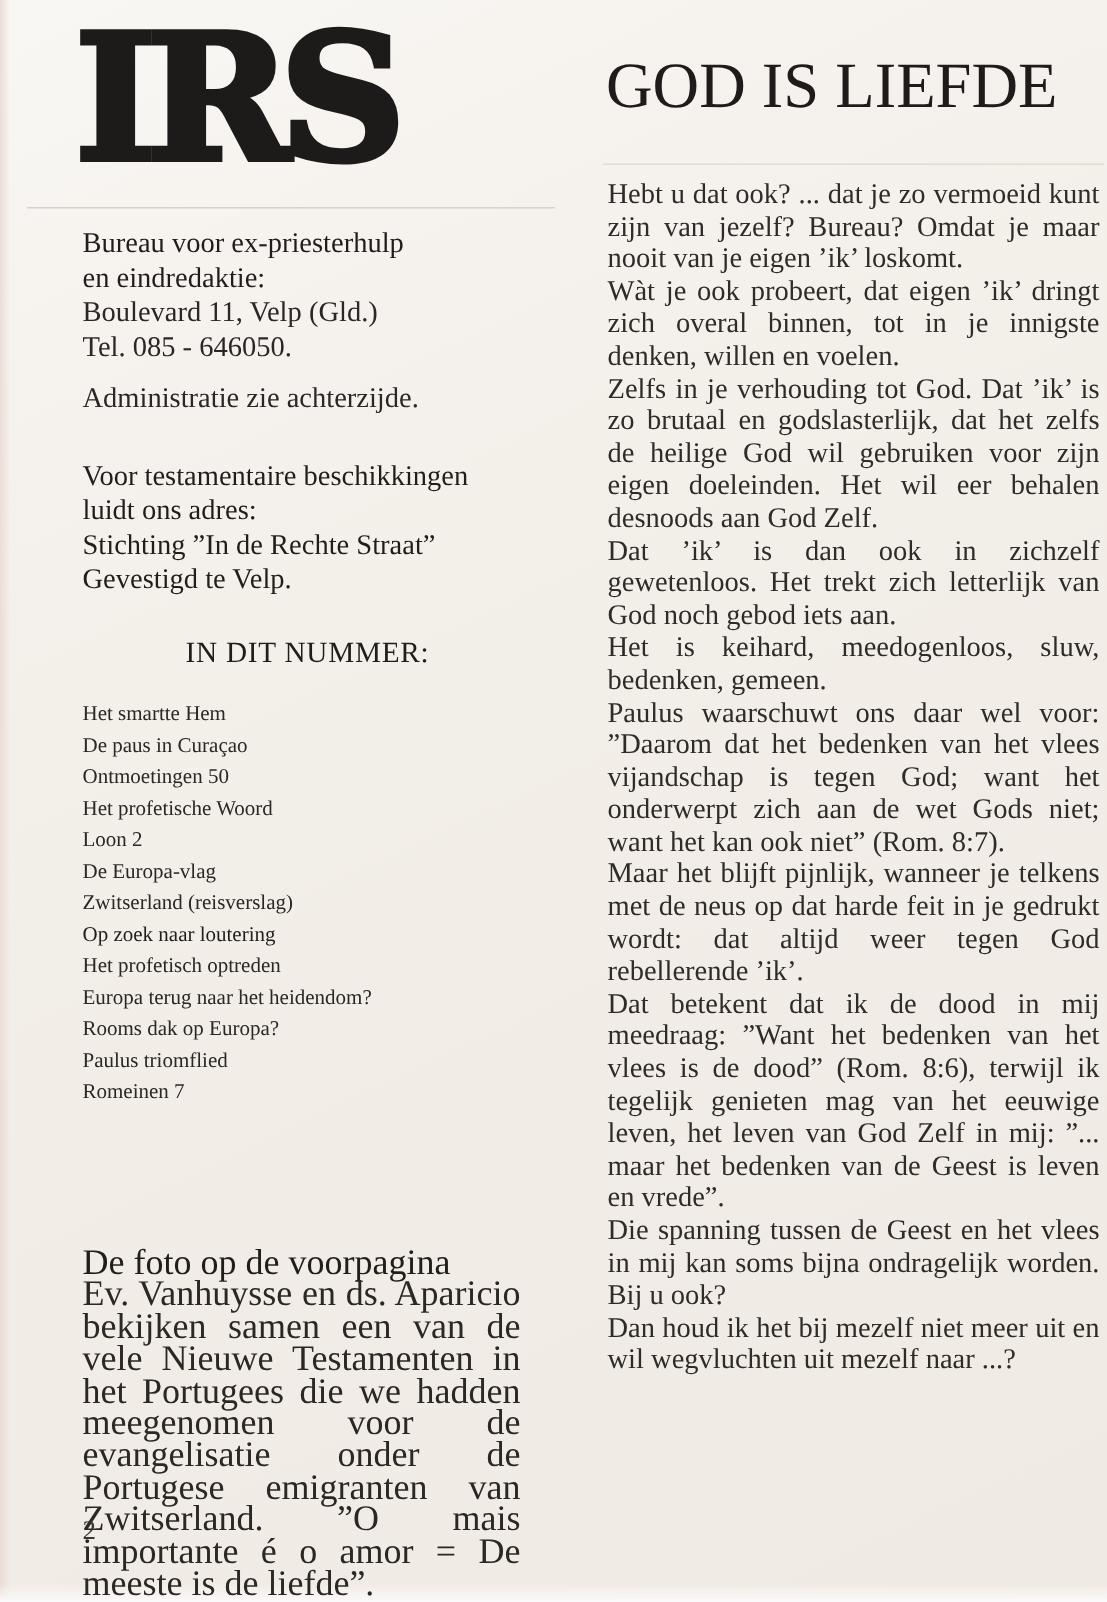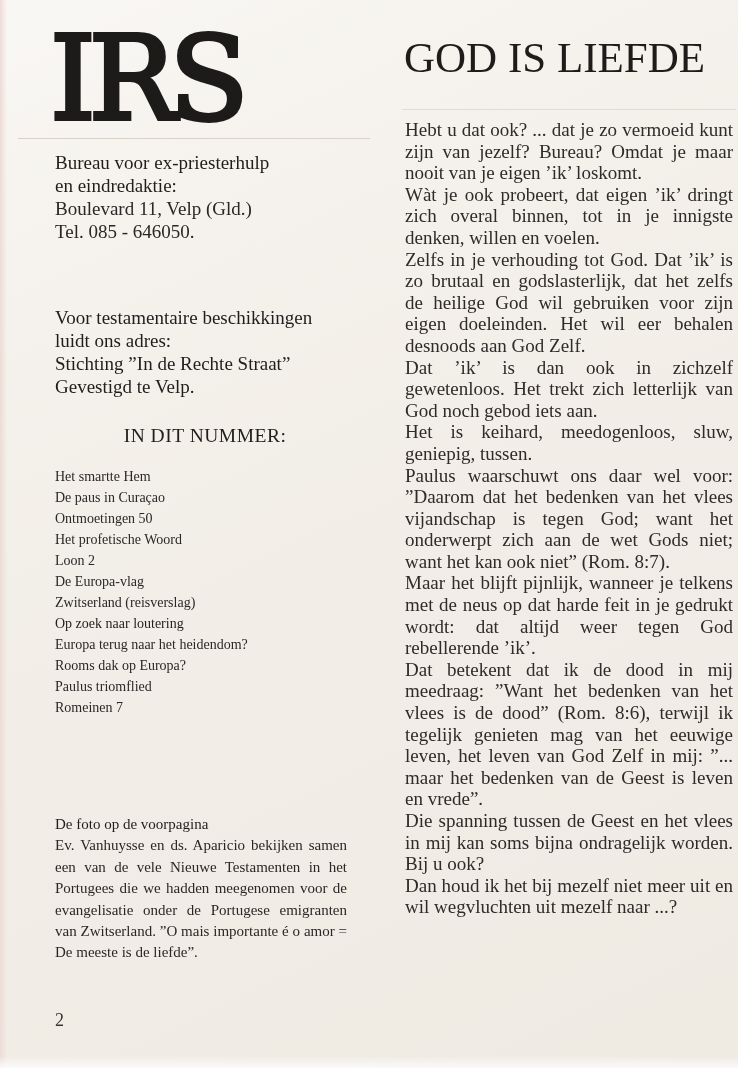--- a/index.html
+++ b/index.html
@@ -18,9 +18,9 @@
   .edge-bottom{position:absolute;left:0;bottom:0;width:100%;height:12px;
     background:linear-gradient(0deg,#fbfafa 0%,rgba(251,250,250,0) 100%);}
   .logo{
-    position:absolute;left:50px;top:21px;
+    position:absolute;left:50px;top:8px;
     font-family:"DejaVu Serif","Liberation Serif",serif;
-    font-weight:400;font-size:116px;line-height:1.0;letter-spacing:-7px;
+    font-weight:700;font-size:116px;line-height:1.0;letter-spacing:-7px;
     color:#1d1a1a;-webkit-text-stroke:4px #1d1a1a;
   }
   .rule-left{position:absolute;left:18px;top:138px;width:352px;height:1px;background:#d9d2c9;}

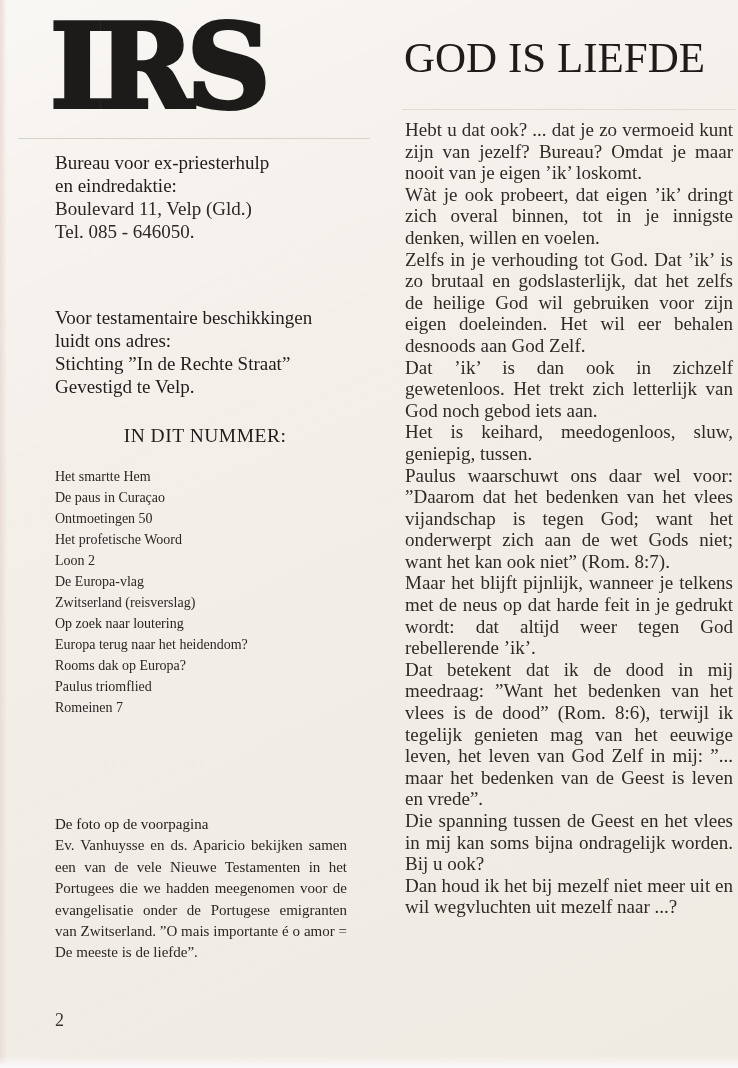--- a/index.html
+++ b/index.html
@@ -67,6 +67,7 @@
     <div>Tel. 085 - 646050.</div>
   </div>
 
+  <div class="col-left admin">Administratie zie achterzijde.</div>
 
   <div class="col-left testament b">
     <div>Voor testamentaire beschikkingen</div>

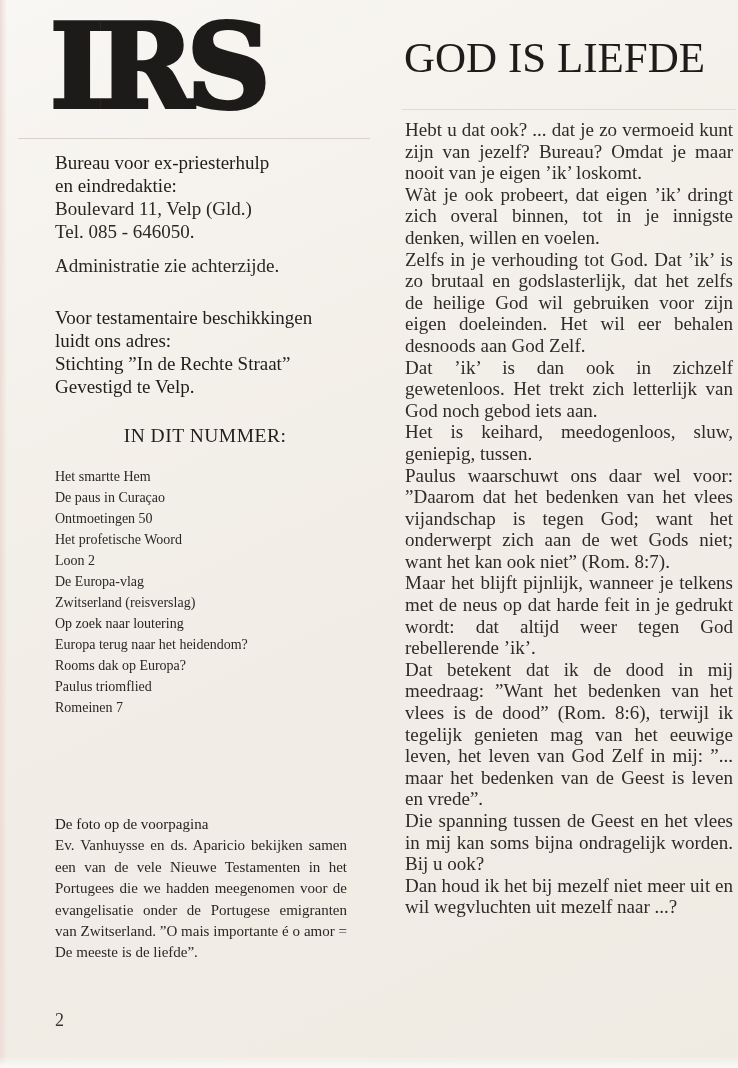--- a/index.html
+++ b/index.html
@@ -108,7 +108,7 @@
     <p>Wàt je ook probeert, dat eigen ’ik’ dringt zich overal binnen, tot in je innigste denken, willen en voelen.</p>
     <p>Zelfs in je verhouding tot God. Dat ’ik’ is zo brutaal en godslasterlijk, dat het zelfs de heilige God wil gebruiken voor zijn eigen doeleinden. Het wil eer behalen desnoods aan God Zelf.</p>
     <p>Dat ’ik’ is dan ook in zichzelf gewetenloos. Het trekt zich letterlijk van God noch gebod iets aan.</p>
-    <p>Het is keihard, meedogenloos, sluw, geniepig, tussen.</p>
+    <p>Het is keihard, meedogenloos, sluw, bedenken, gemeen.</p>
     <p>Paulus waarschuwt ons daar wel voor: ”Daarom dat het bedenken van het vlees vijandschap is tegen God; want het onderwerpt zich aan de wet Gods niet; want het kan ook niet” (Rom. 8:7).</p>
     <p>Maar het blijft pijnlijk, wanneer je telkens met de neus op dat harde feit in je gedrukt wordt: dat altijd weer tegen God rebellerende ’ik’.</p>
     <p>Dat betekent dat ik de dood in mij meedraag: ”Want het bedenken van het vlees is de dood” (Rom. 8:6), terwijl ik tegelijk genieten mag van het eeuwige leven, het leven van God Zelf in mij: ”... maar het bedenken van de Geest is leven en vrede”.</p>

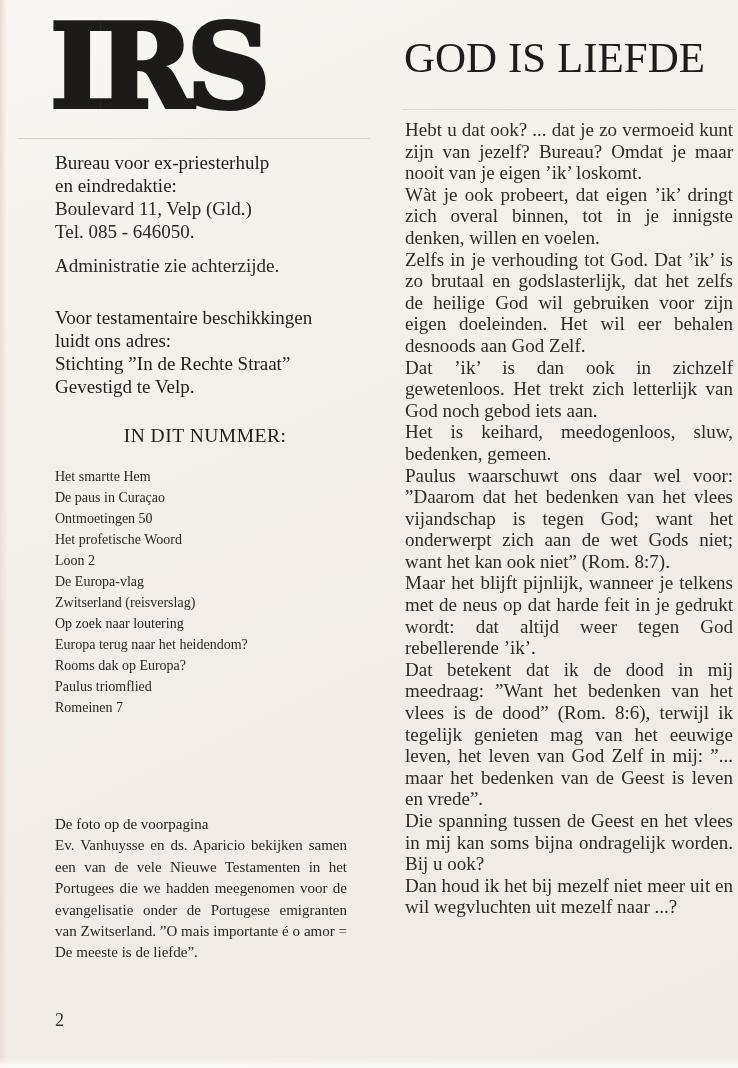--- a/index.html
+++ b/index.html
@@ -87,6 +87,7 @@
     <div class="toc-item">De Europa-vlag</div>
     <div class="toc-item">Zwitserland (reisverslag)</div>
     <div class="toc-item b">Op zoek naar loutering</div>
+    <div class="toc-item">Het profetisch optreden</div>
     <div class="toc-item wrap-indent">Europa terug naar het heidendom?</div>
     <div class="toc-item">Rooms dak op Europa?</div>
     <div class="toc-item">Paulus triomflied</div>

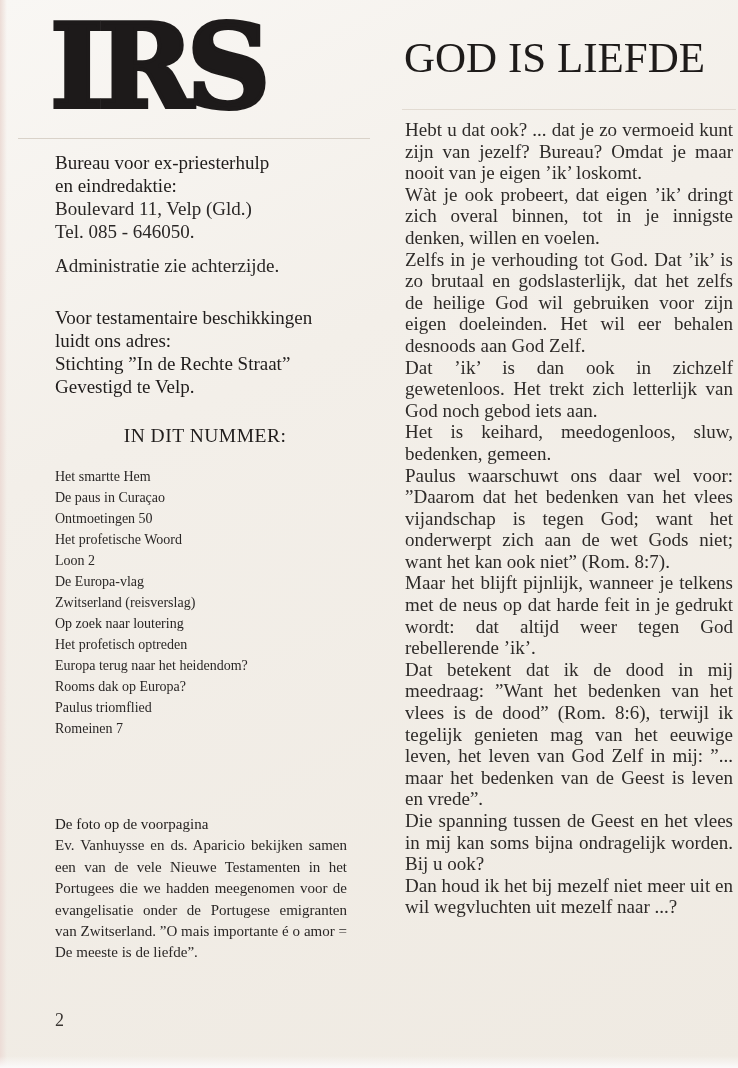--- a/index.html
+++ b/index.html
@@ -35,7 +35,7 @@
   .toc{top:466px;font-size:14px;line-height:21px;}
   .toc-item{white-space:normal;}
   .wrap-indent{padding-left:24px;text-indent:-24px;width:250px;}
-  .photo{top:814px;width:292px;font-size:15px;line-height:21.4px;}
+  .photo{top:832px;width:292px;font-size:24px;line-height:21.4px;}
   .photo p{margin:0;text-align:justify;}
   .pagenum{position:absolute;left:55px;top:1010px;font-size:18px;color:#3a3633;}
 

